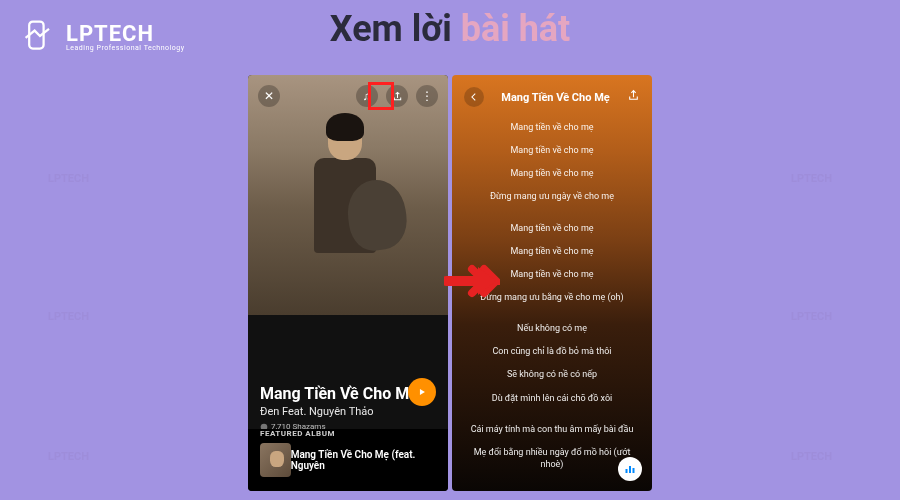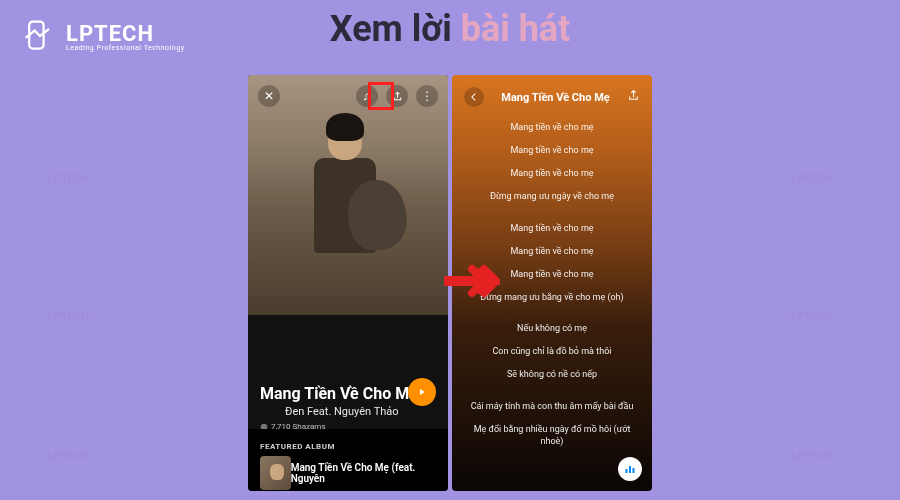--- a/index.html
+++ b/index.html
@@ -344,6 +344,7 @@
       <p>Nếu không có mẹ</p>
       <p>Con cũng chỉ là đồ bỏ mà thôi</p>
       <p>Sẽ không có nề có nếp</p>
+      <p>Dù đặt mình lên cái chõ đồ xôi</p>
       <div class="gap"></div>
       <p>Cái máy tính mà con thu âm mấy bài đầu</p>
       <p>Mẹ đổi bằng nhiều ngày đổ mồ hôi (ướt nhoè)</p>

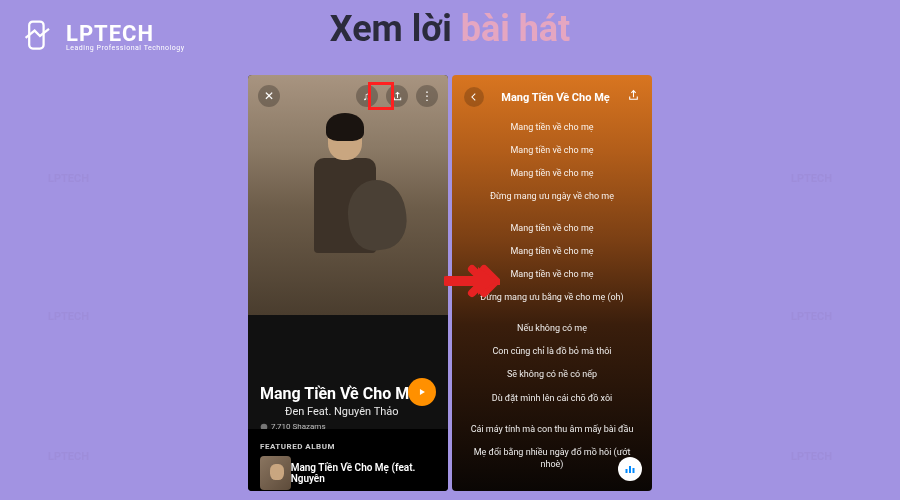--- a/index.html
+++ b/index.html
@@ -139,7 +139,7 @@
       right: 12px;
     }
     .song-title { font-size: 16px; font-weight: 700; margin-bottom: 2px; }
-    .song-artist { font-size: 11px; opacity: 0.9; margin-bottom: 4px; margin-left: 25px; }
+    .song-artist { font-size: 11px; opacity: 0.9; margin-bottom: 4px; }
     .shazam-count { font-size: 8px; opacity: 0.7; display: flex; align-items: center; gap: 3px; }
     .play-btn {
       position: absolute;

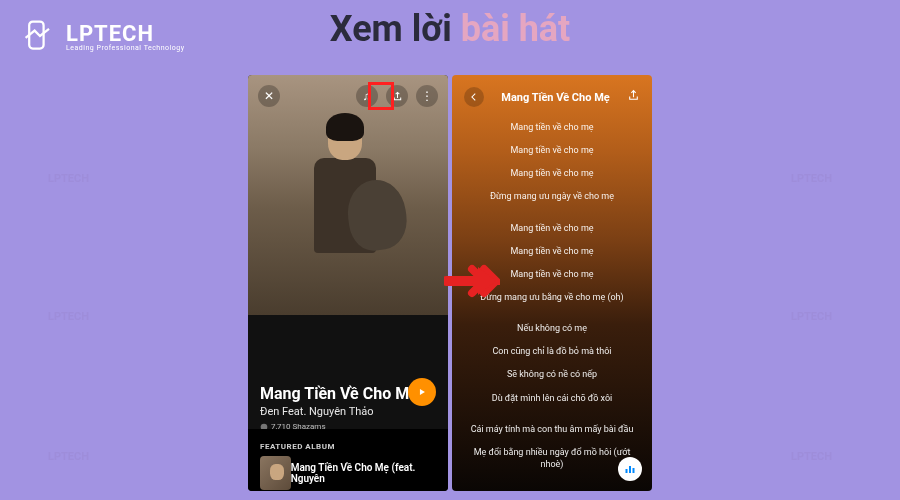--- a/index.html
+++ b/index.html
@@ -173,7 +173,7 @@
       bottom: 0; left: 0; right: 0;
       height: 62px;
       background: #000;
-      padding: 13px 12px 0;
+      padding: 0 12px 0;
     }
     .section-label { font-size: 8px; font-weight: 700; opacity: 0.8; letter-spacing: 0.5px; }
     .album-row { display: flex; margin-top: 5px; align-items: center; }

